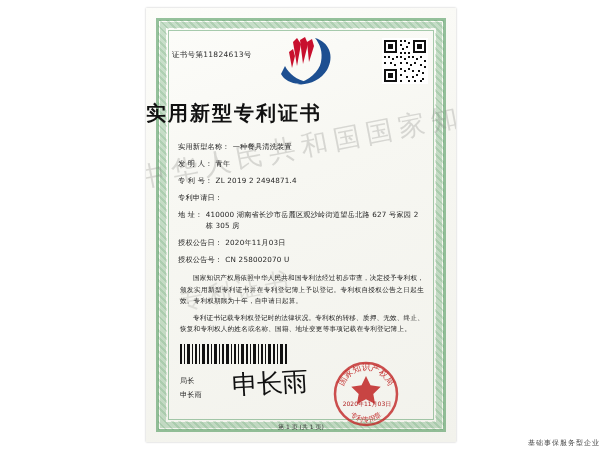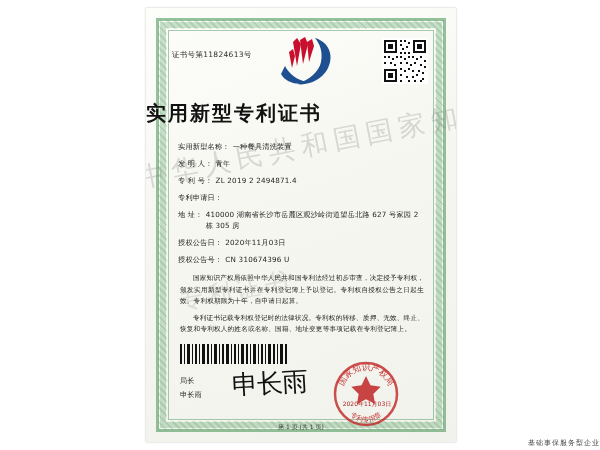--- a/index.html
+++ b/index.html
@@ -349,7 +349,7 @@
       </div>
       <div class="field">
         <span class="lbl">授权公告号：</span>
-        <span class="val">CN 310674396 U</span>
+        <span class="val">CN 258002070 U</span>
       </div>
     </div>
 

